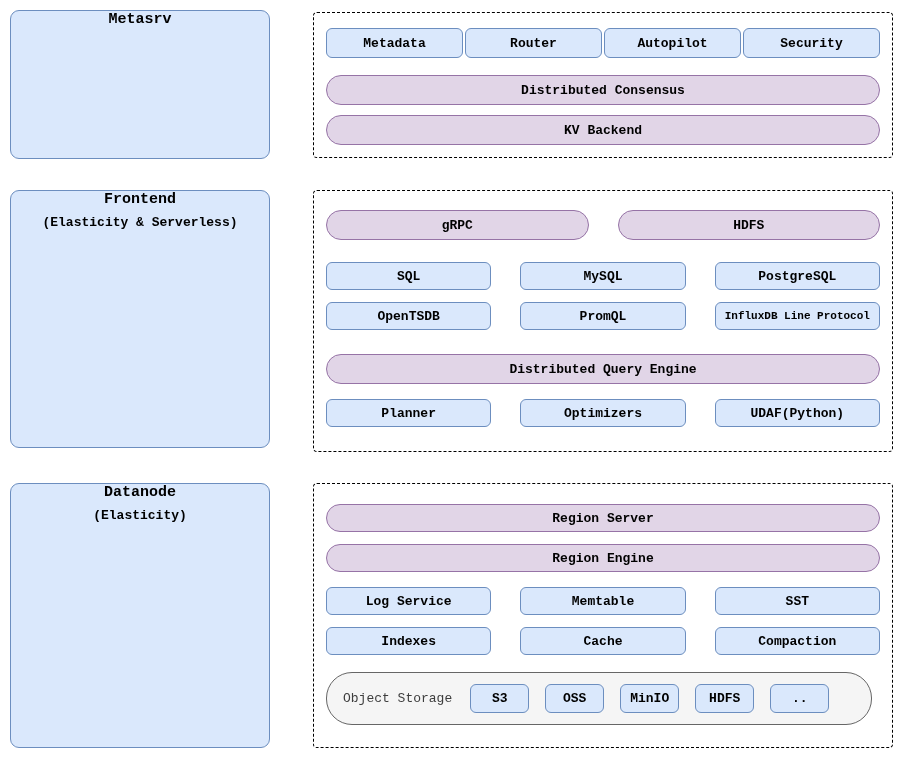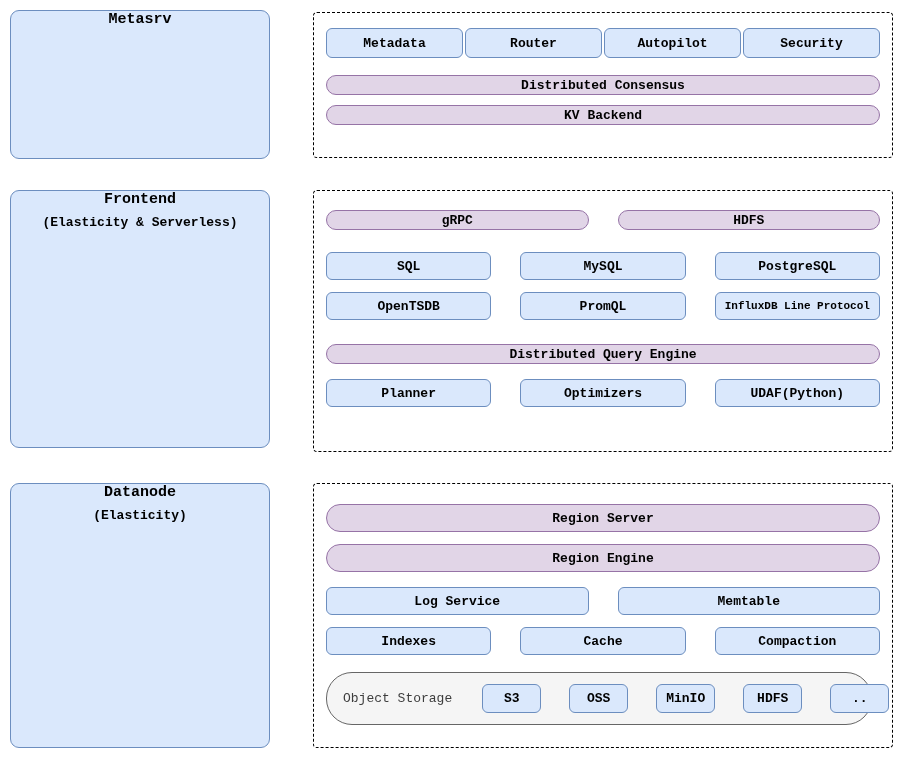--- a/index.html
+++ b/index.html
@@ -48,7 +48,7 @@
 
   
   .pill {
-    height: 20px; background: #e1d5e7; border: 1px solid #9673a6; border-radius: 15px;
+    height: 30px; background: #e1d5e7; border: 1px solid #9673a6; border-radius: 15px;
     display: flex; align-items: center; justify-content: center;
     font-weight: bold; font-size: 13px; box-sizing: border-box;
   }

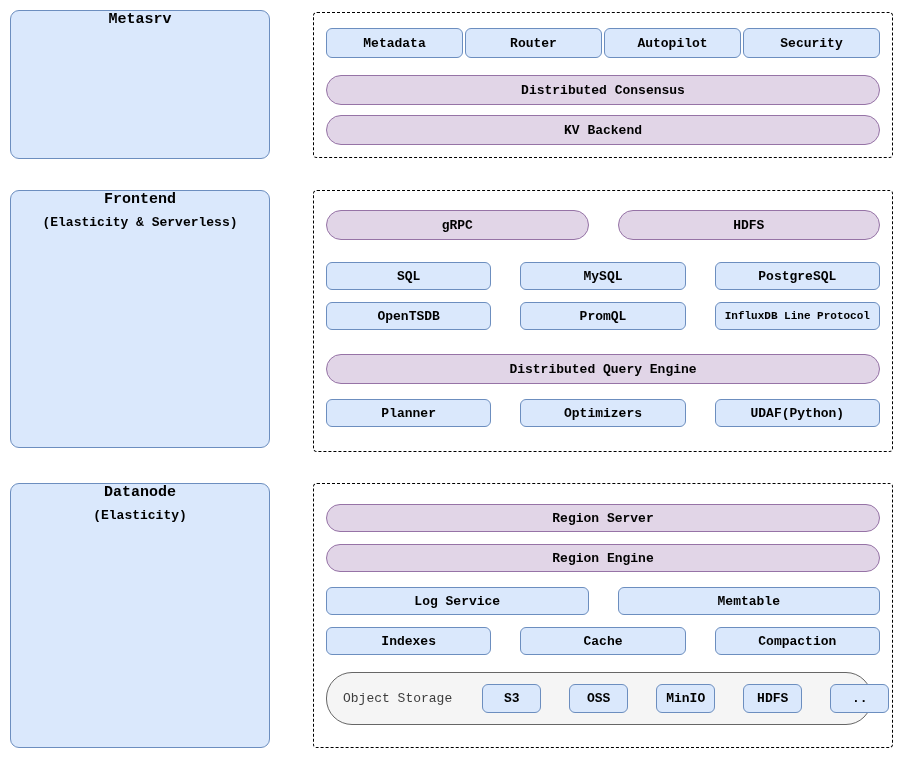--- a/index.html
+++ b/index.html
@@ -129,6 +129,7 @@
     <div class="chips mt21">
       <div class="chip">Log Service</div>
       <div class="chip">Memtable</div>
+      <div class="chip">SST</div>
     </div>
     <div class="chips mt12">
       <div class="chip">Indexes</div>

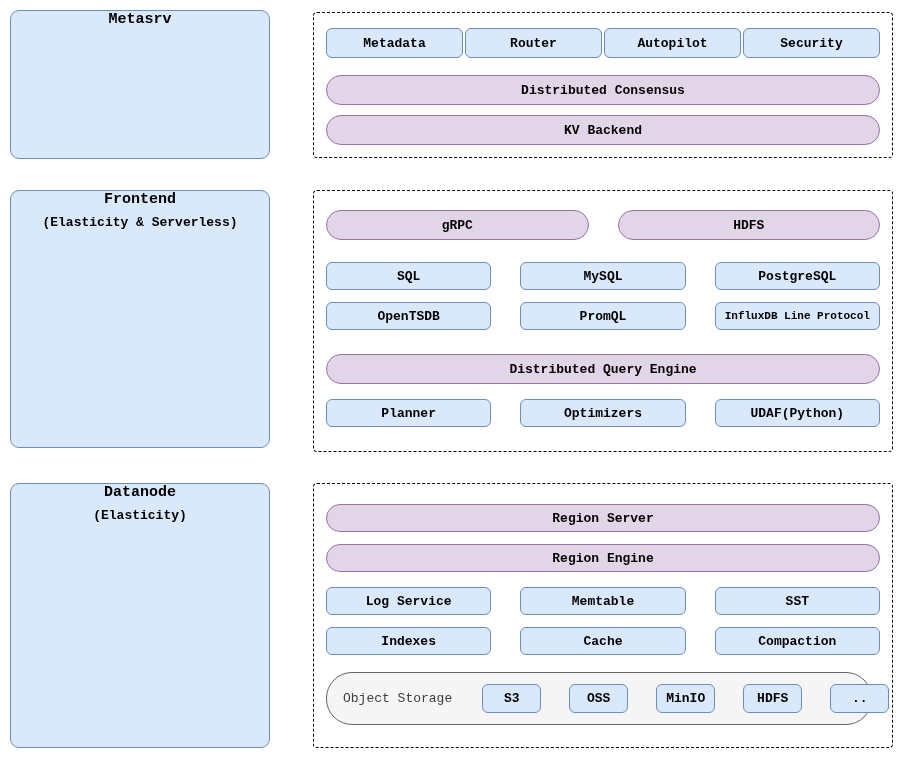--- a/index.html
+++ b/index.html
@@ -68,7 +68,7 @@
     margin-top: 17px; width: 546px; height: 53px;
     background: #f5f5f5; border: 1px solid #666666; border-radius: 26px;
     box-sizing: border-box; display: flex; align-items: center;
-    padding: 0 16px; gap: 28px;
+    padding: 0 16px; gap: 16px;
   }
   .storage-label { font-size: 13px; color: #3d3d3d; white-space: nowrap; margin-right: 2px; }
   .storage .chip { flex: none; width: 59px; height: 29px; }

